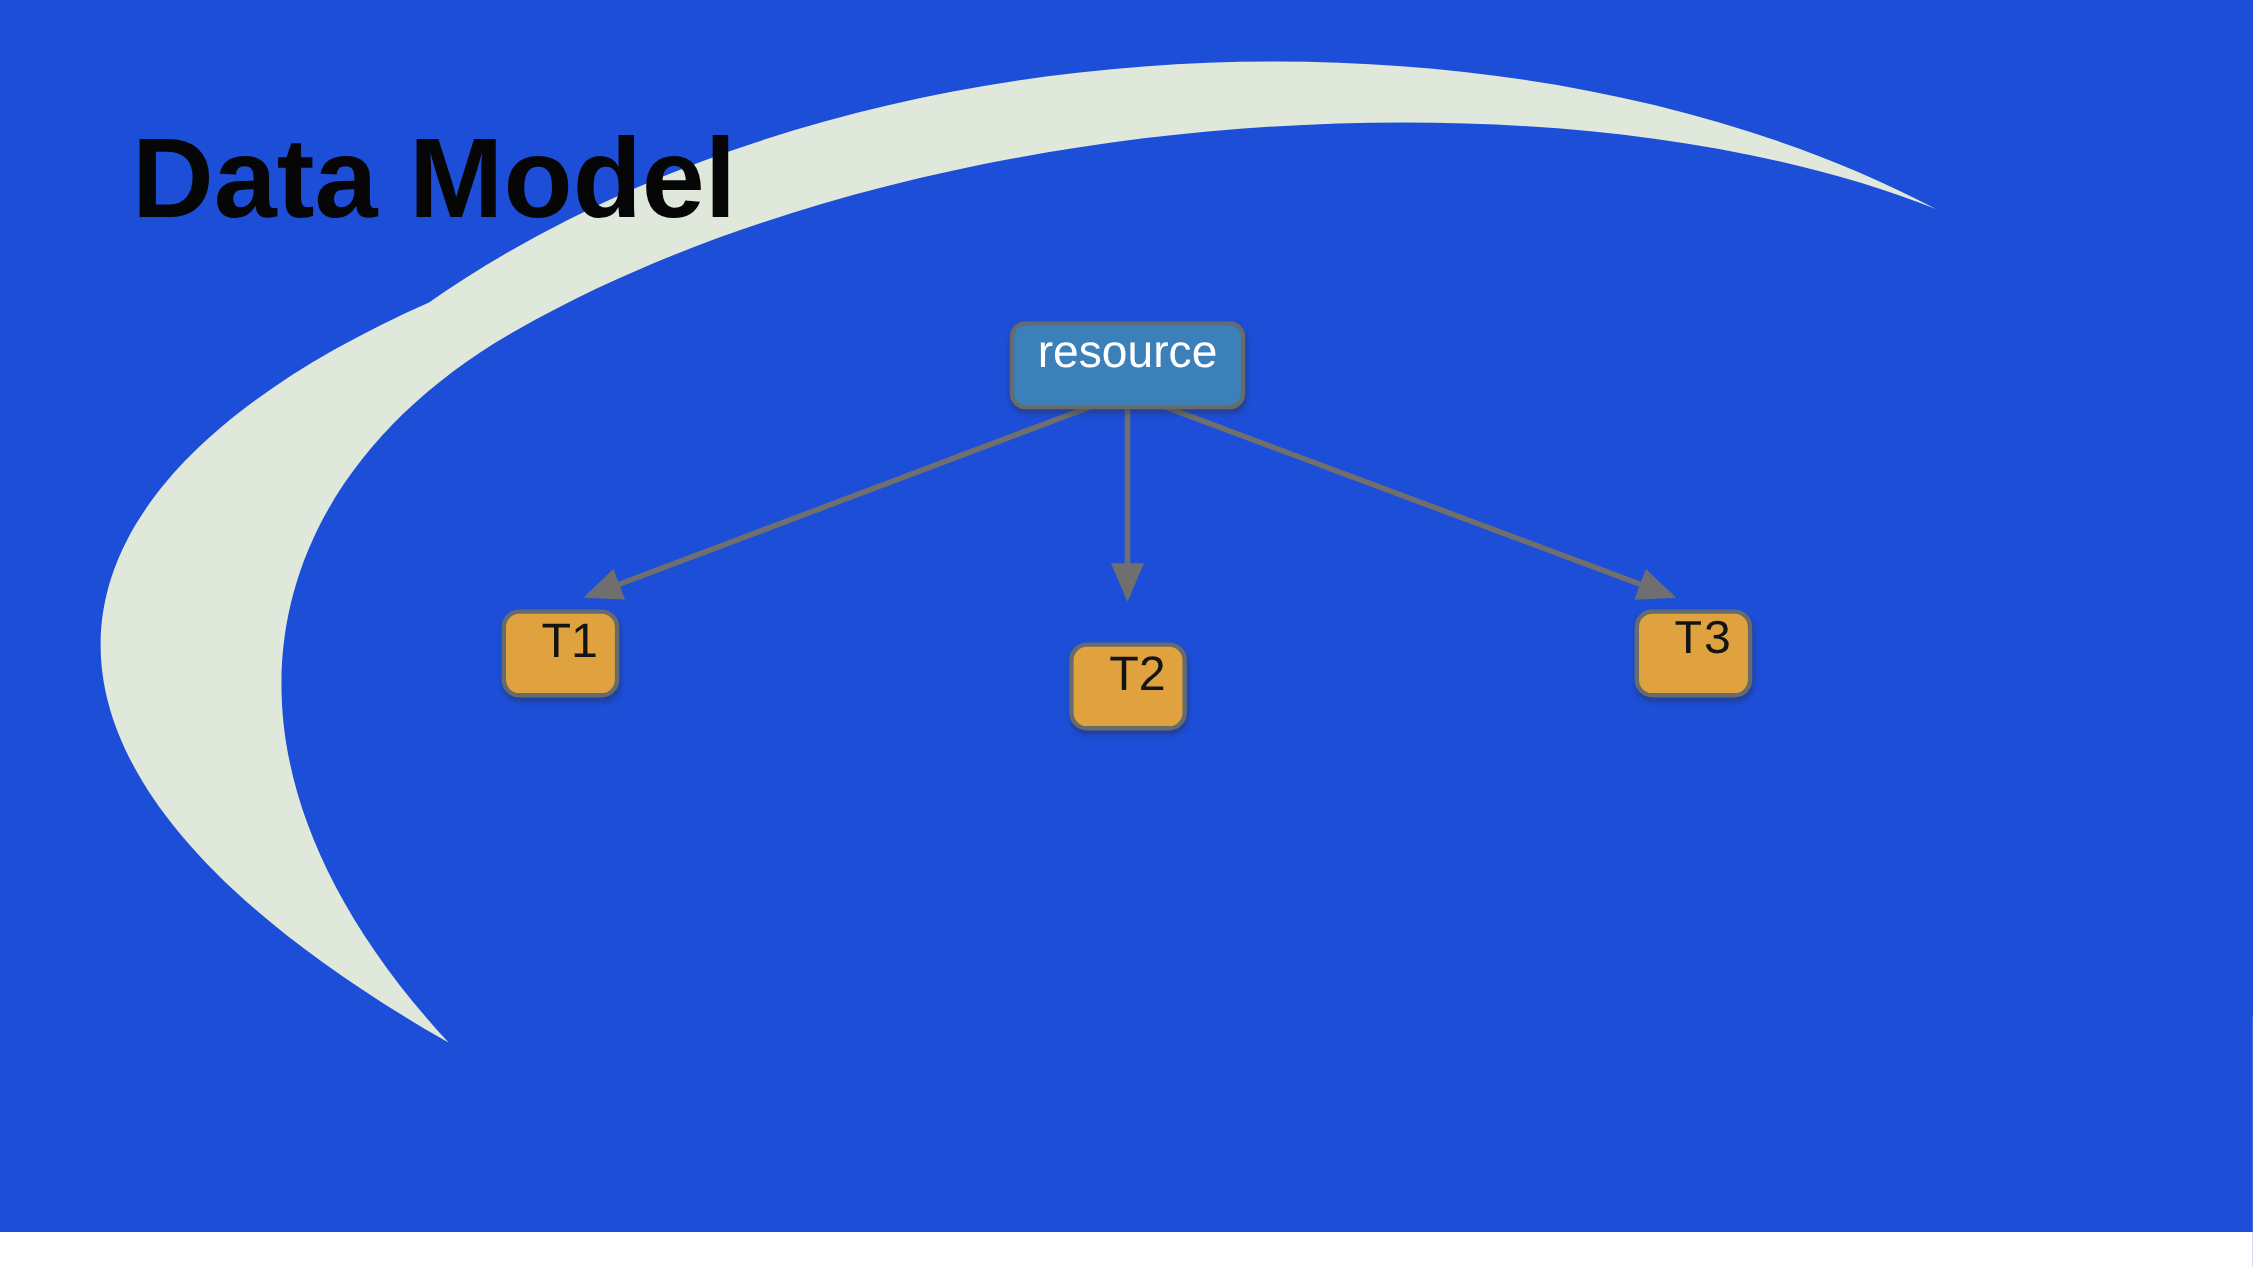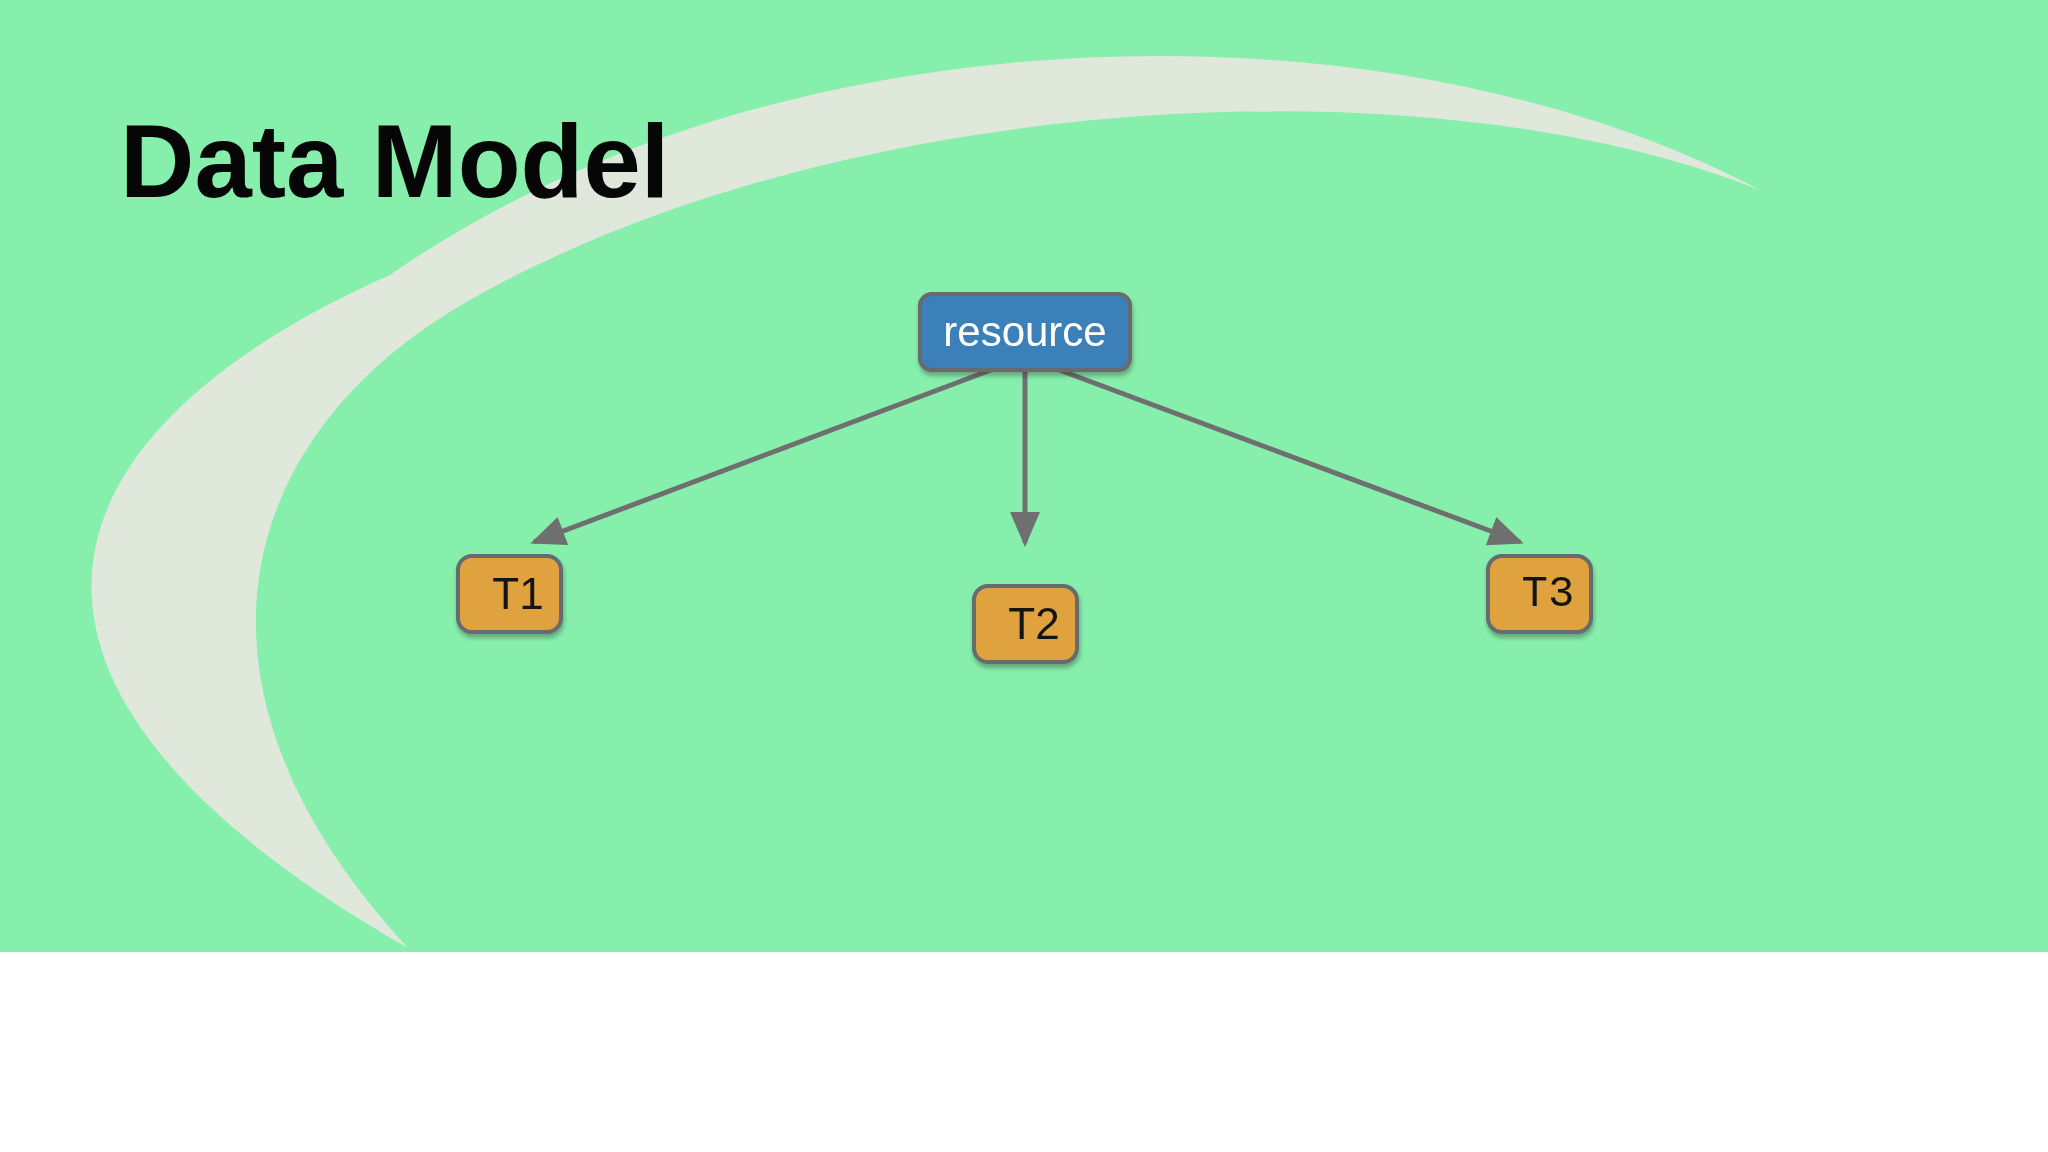--- a/index.html
+++ b/index.html
@@ -11,8 +11,8 @@
   }
   .slide {
     position: relative;
-    width: 2048px; height: 952px;
-    background: #86efac;
+    width: 2048px; height: 1120px;
+    background: #1d4ed8;
   }
   .bg-layer {
     position: absolute; left: 0; top: 0;

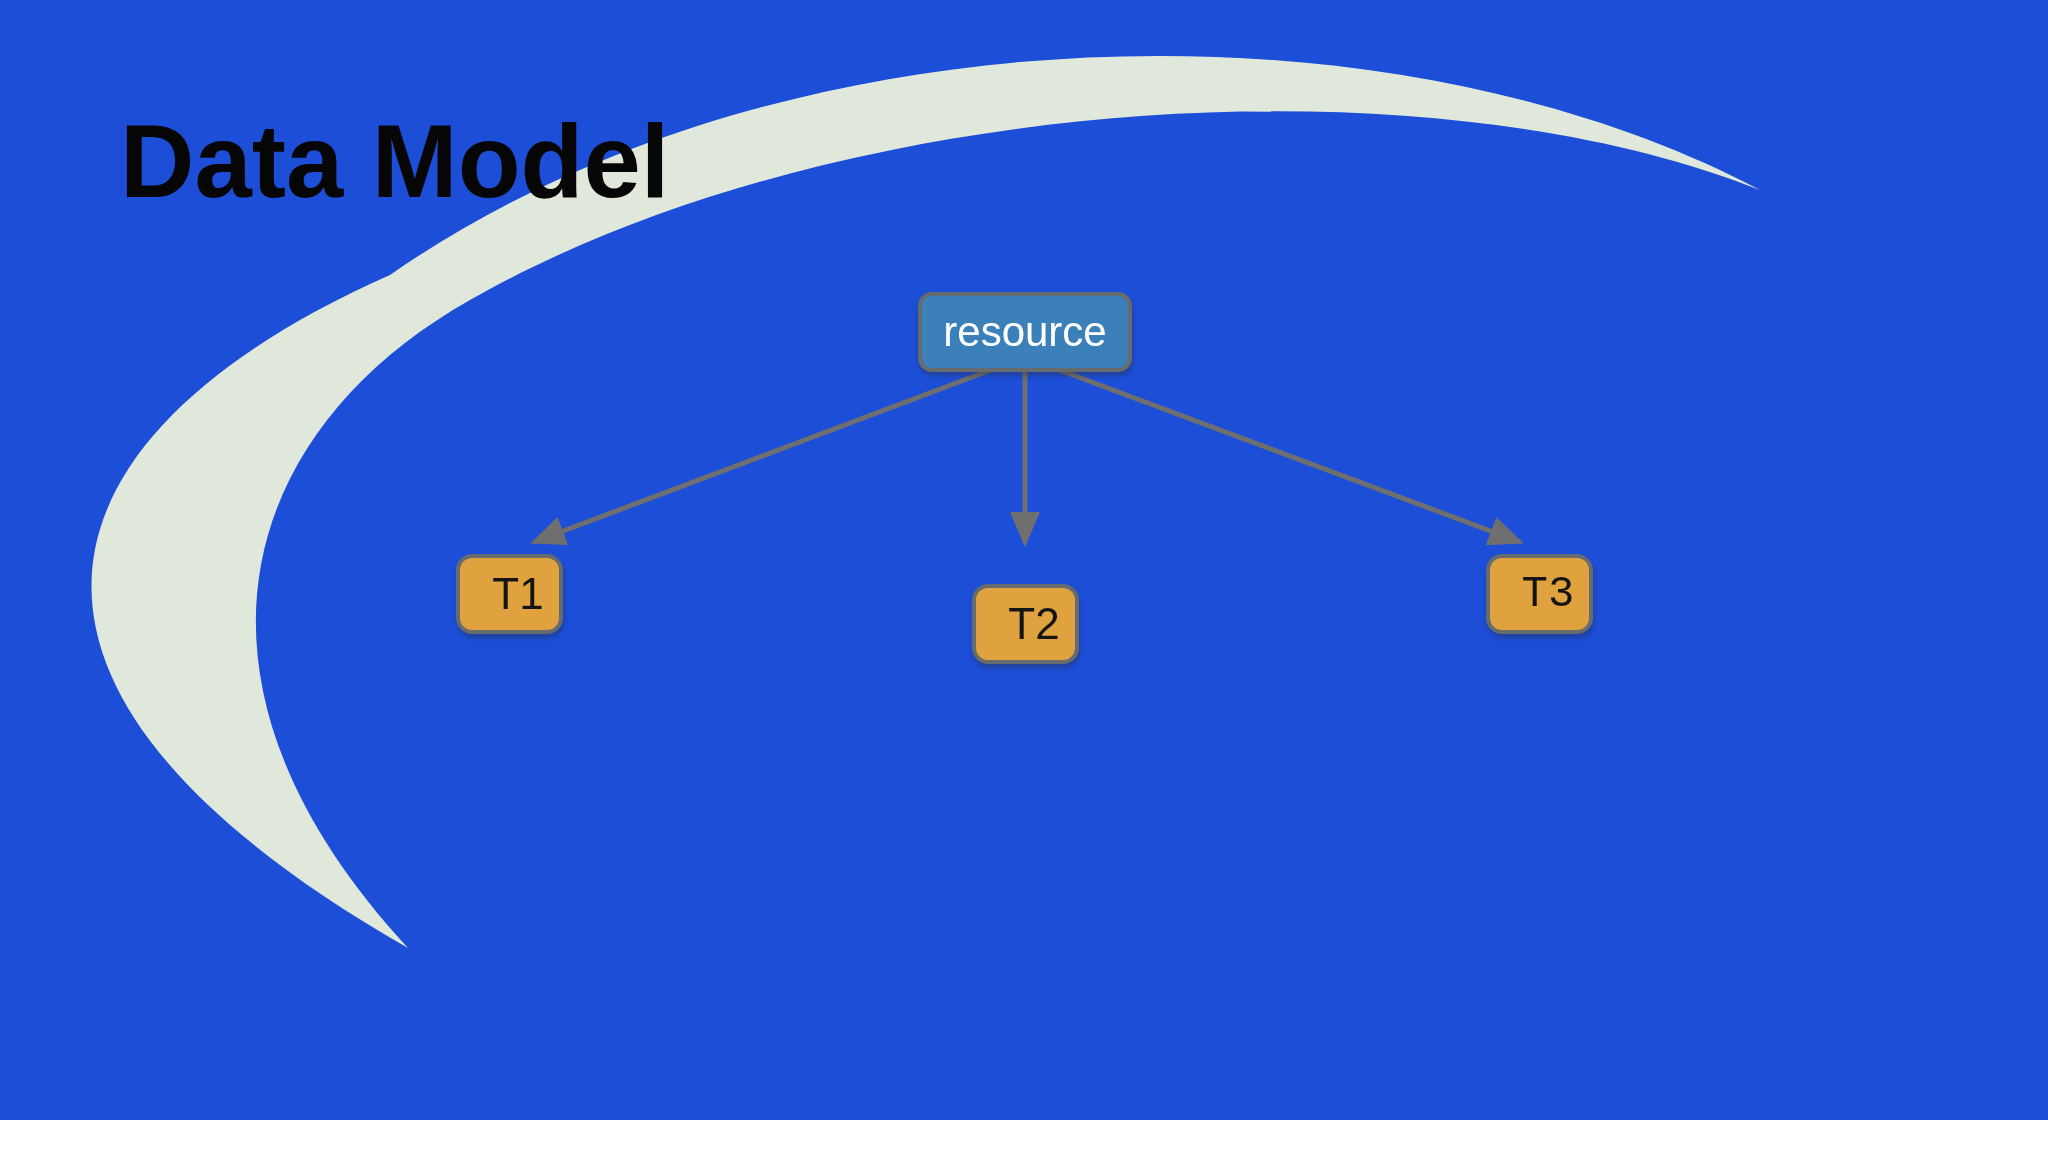--- a/index.html
+++ b/index.html
@@ -35,7 +35,7 @@
     z-index: 2;
     box-sizing: border-box;
     display: flex;
-    align-items: center;
+    align-items: flex-start;
     justify-content: center;
     border: 4px solid #666b6e;
     box-shadow: 1px 4px 4px rgba(40,40,40,0.35);

